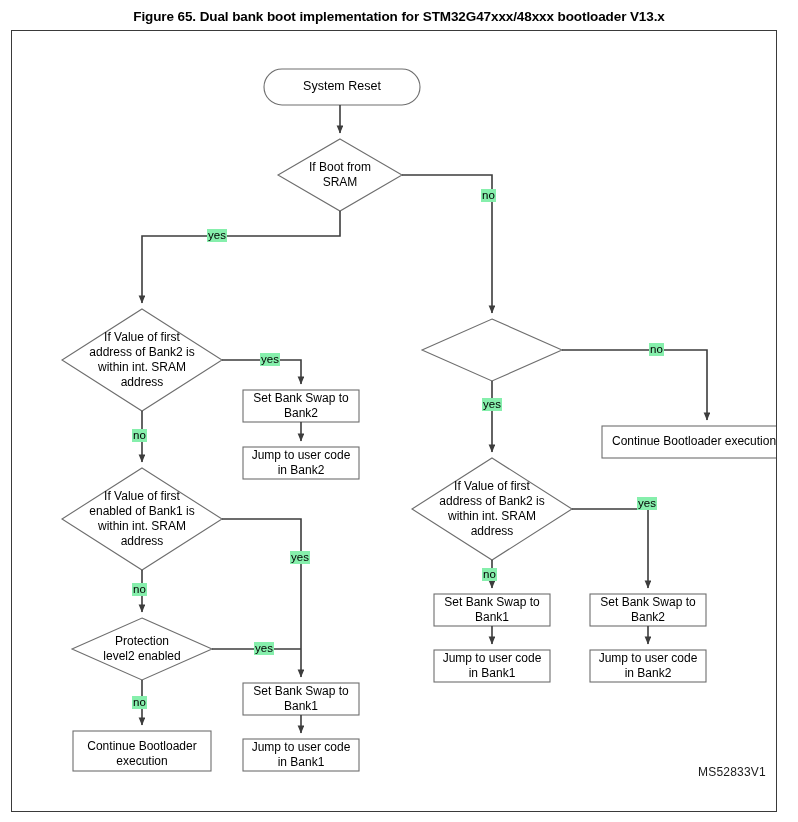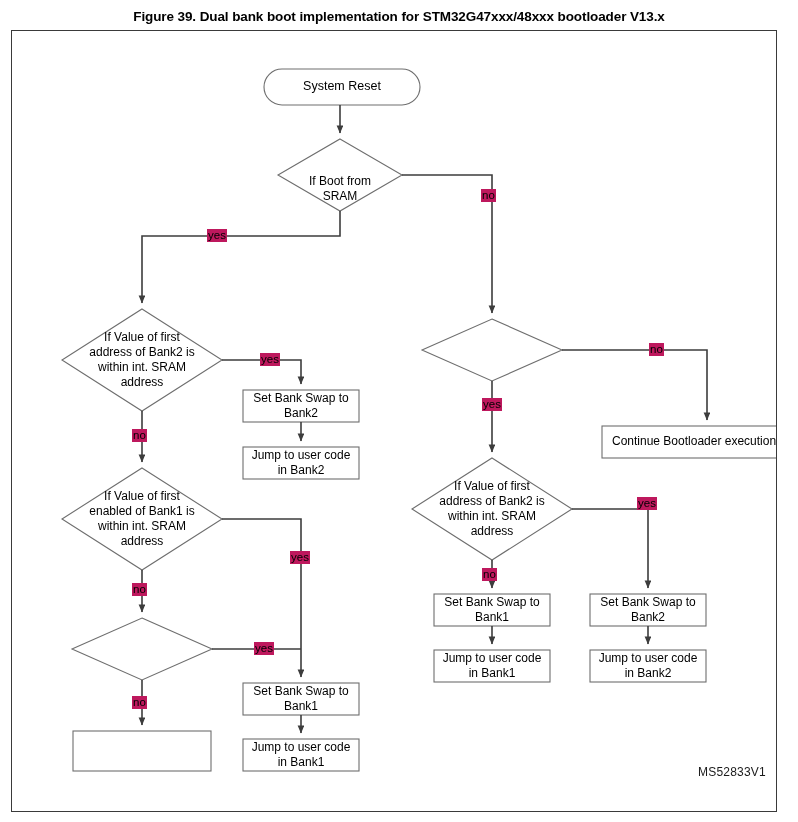--- a/index.html
+++ b/index.html
@@ -81,7 +81,7 @@
 </head>
 <body>
 
-<div id="figure-title">Figure 39. Dual bank boot implementation for STM32G47xxx/48xxx bootloader V13.x</div>
+<div id="figure-title">Figure 65. Dual bank boot implementation for STM32G47xxx/48xxx bootloader V13.x</div>
 
 <div id="figure-frame">
   <div id="diagram-canvas">

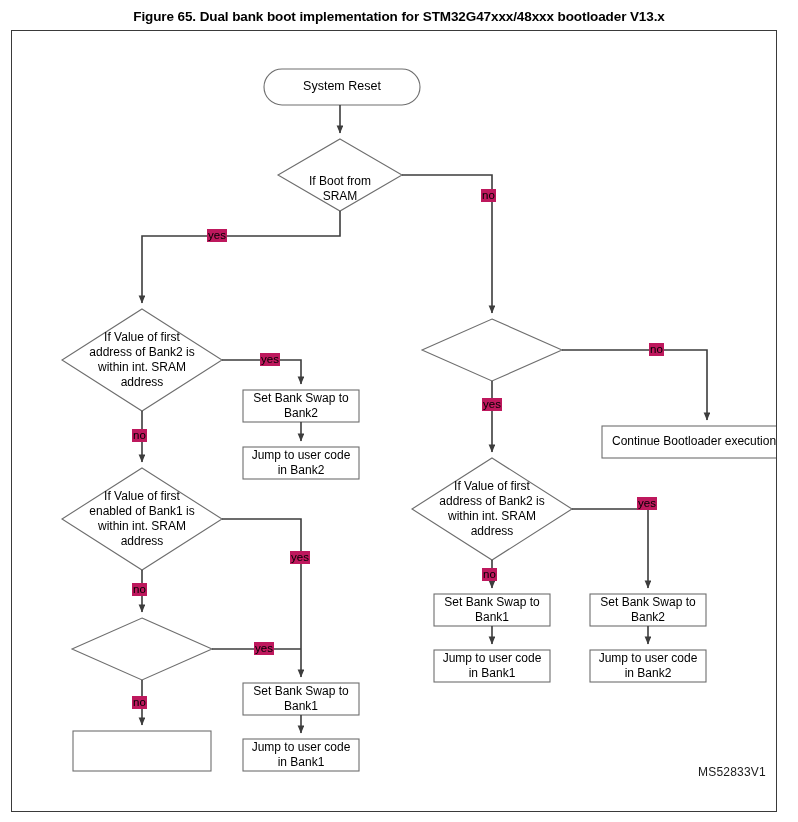--- a/index.html
+++ b/index.html
@@ -154,7 +154,7 @@
 
     <div class="node-label lbl-sysreset" style="left:263px; top:78px; width:156px;">System Reset</div>
 
-    <div class="node-label" style="left:279px; top:173px; width:120px;">
+    <div class="node-label" style="left:279px; top:159px; width:120px;">
       <div>If Boot from</div>
       <div>SRAM</div>
     </div>

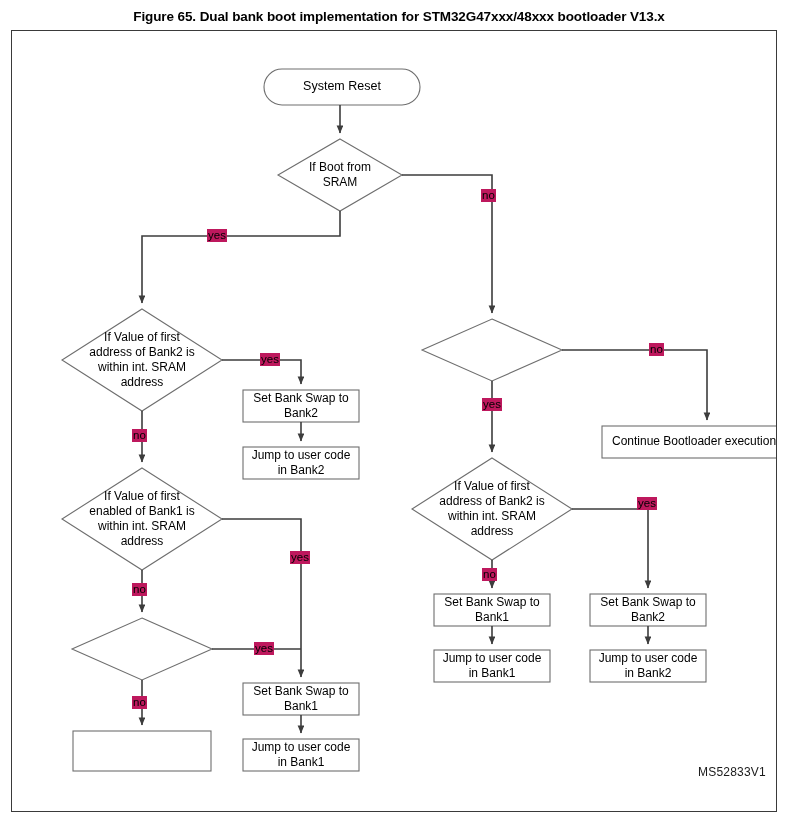--- a/index.html
+++ b/index.html
@@ -63,7 +63,7 @@
     color: #000000;
     font-size: 11.5px;
     line-height: 13px;
-    background: #be185d;
+    background: #86efac;
     padding: 0 1px;
     white-space: nowrap;
   }

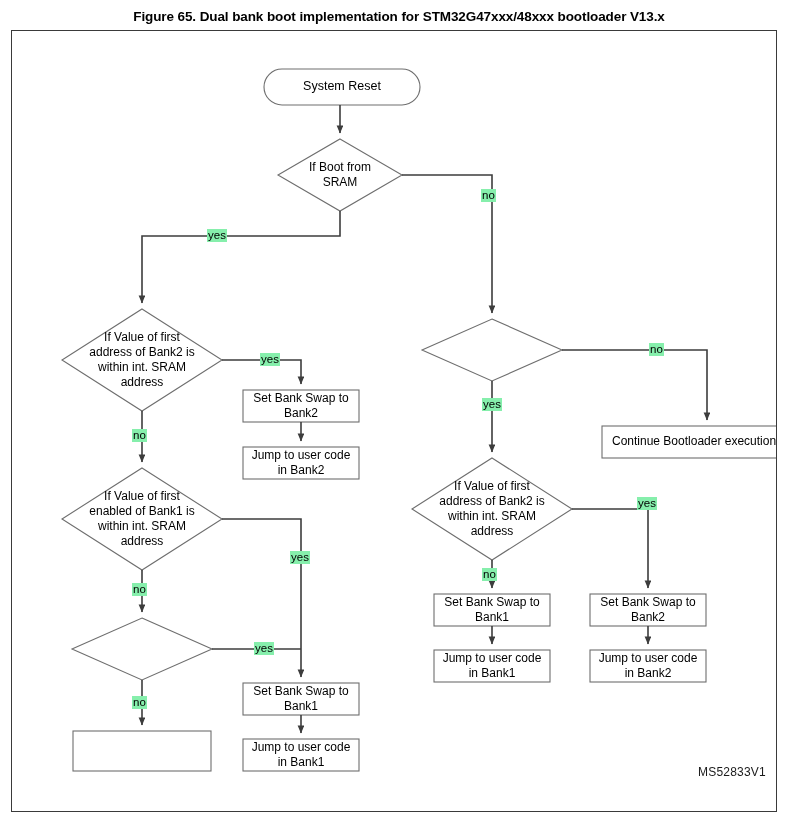--- a/index.html
+++ b/index.html
@@ -183,6 +183,10 @@
       <div>address</div>
     </div>
 
+    <div class="node-label" style="left:81px; top:633px; width:120px;">
+      <div>Protection</div>
+      <div>level2 enabled</div>
+    </div>
 
 
     <div class="node-label" style="left:242px; top:683px; width:116px;">

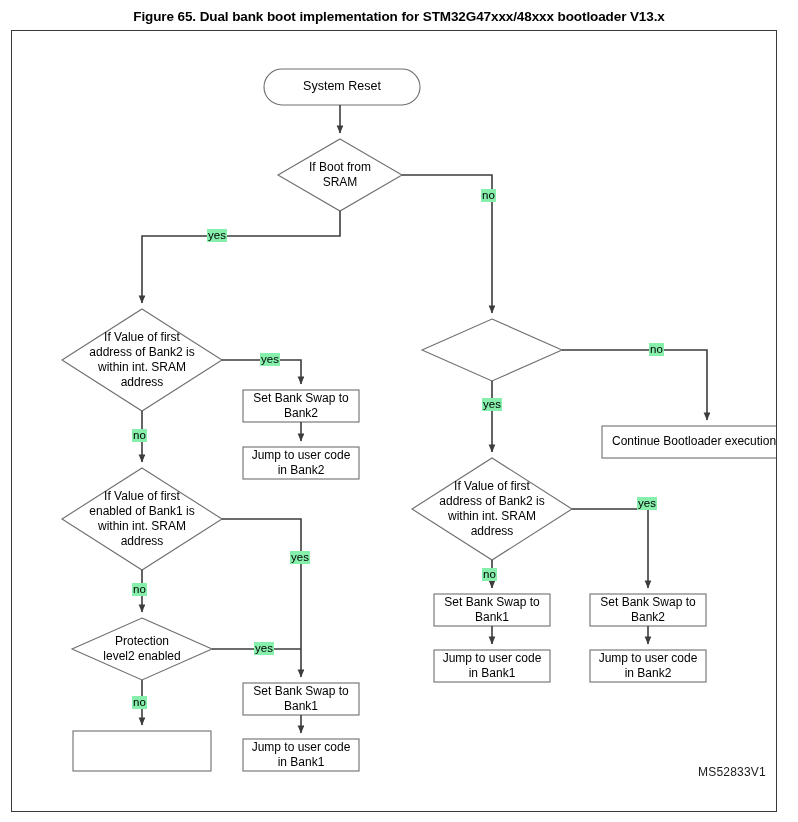--- a/index.html
+++ b/index.html
@@ -188,6 +188,10 @@
       <div>level2 enabled</div>
     </div>
 
+    <div class="node-label" style="left:72px; top:738px; width:138px;">
+      <div>Continue Bootloader</div>
+      <div>execution</div>
+    </div>
 
     <div class="node-label" style="left:242px; top:683px; width:116px;">
       <div>Set Bank Swap to</div>

